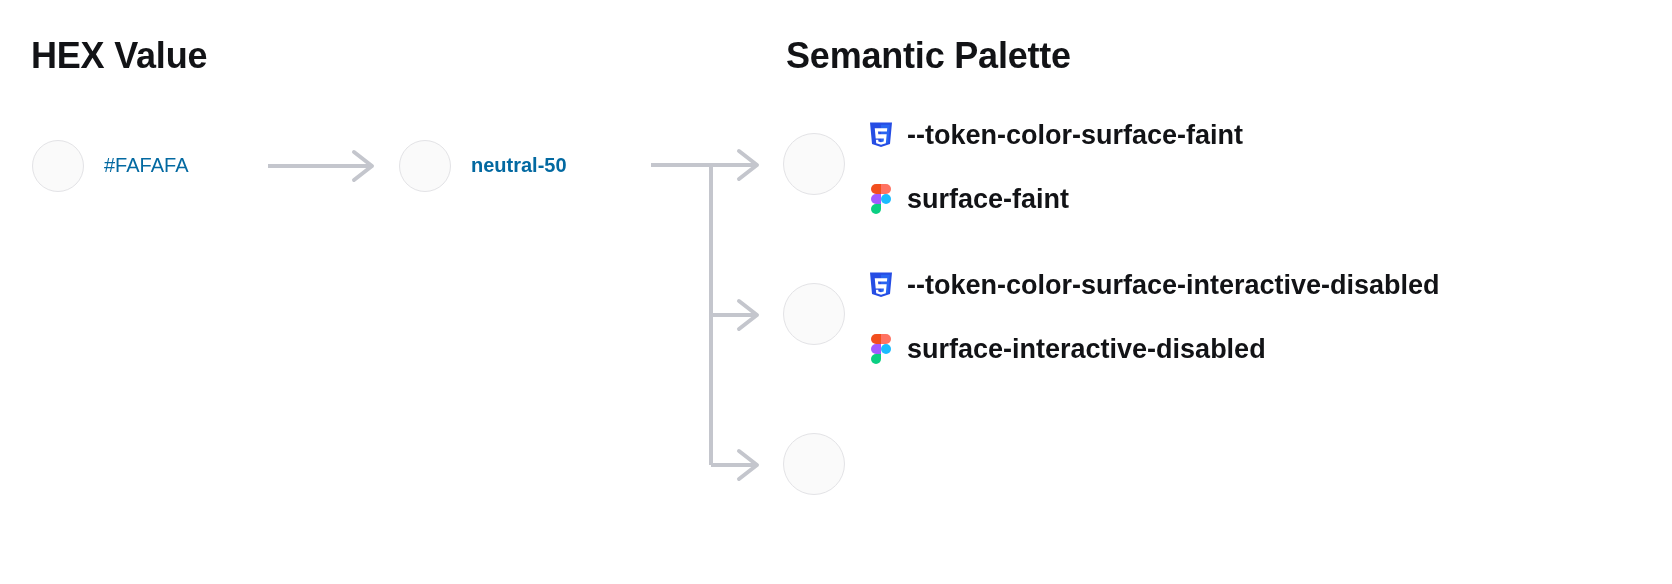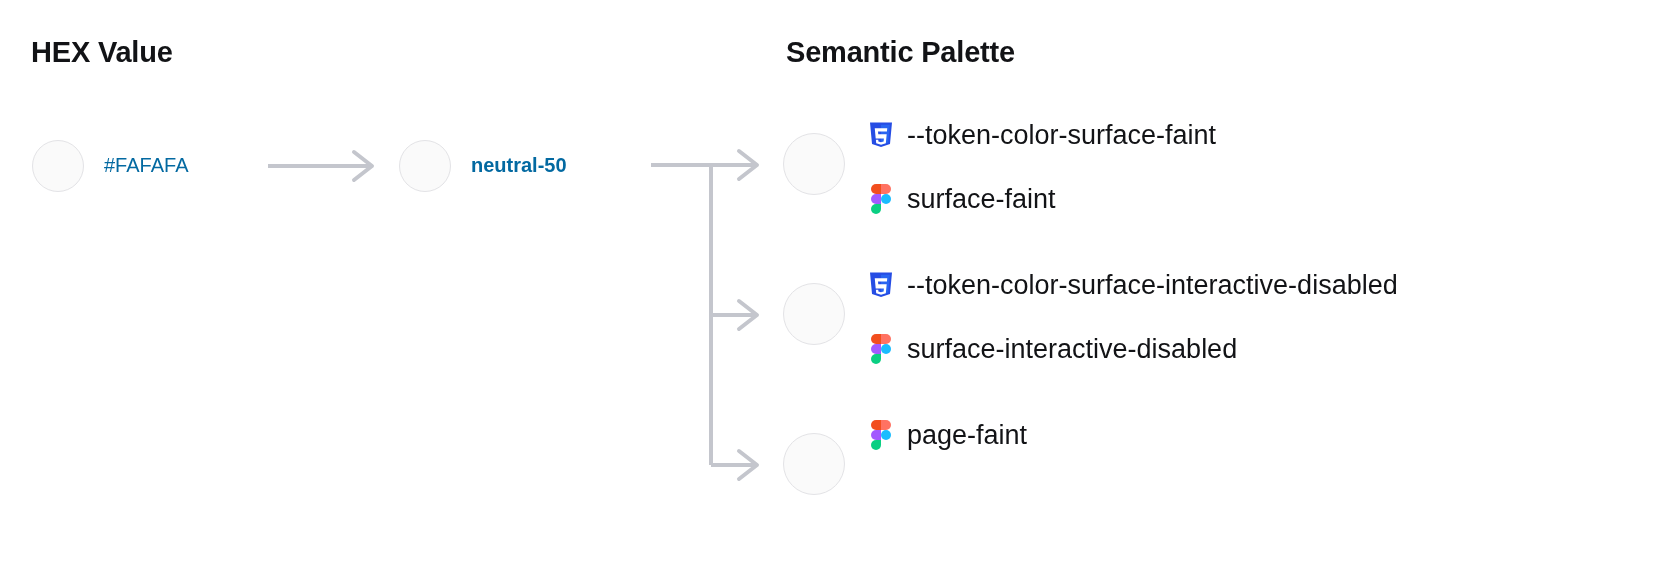--- a/index.html
+++ b/index.html
@@ -24,7 +24,7 @@
   
   .col-heading {
     position: absolute;
-    font-size: 29px;
+    font-size: 36px;
     font-weight: 700;
     color: #121316;
     letter-spacing: -0.2px;

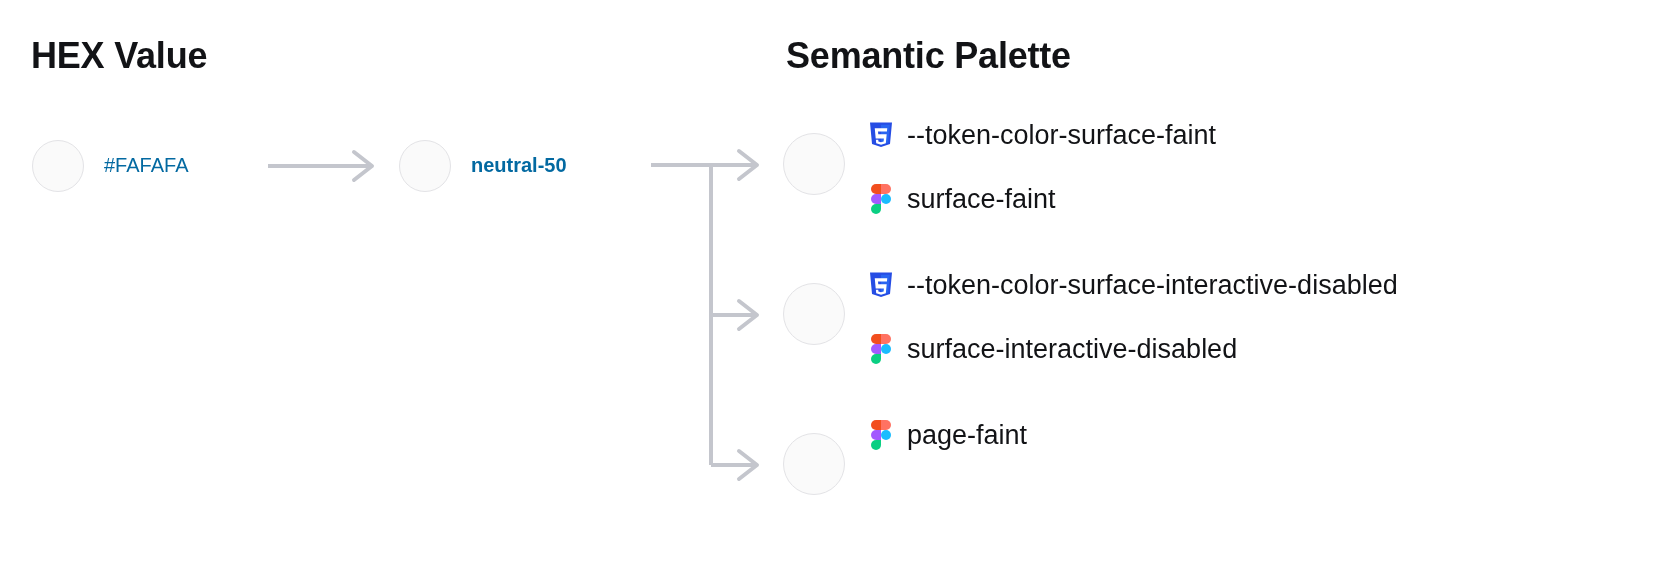--- a/index.html
+++ b/index.html
@@ -92,7 +92,7 @@
 
   .token-text {
     font-size: 27px;
-    font-weight: 400;
+    font-weight: 700;
     color: #121316;
     white-space: nowrap;
     line-height: 1;

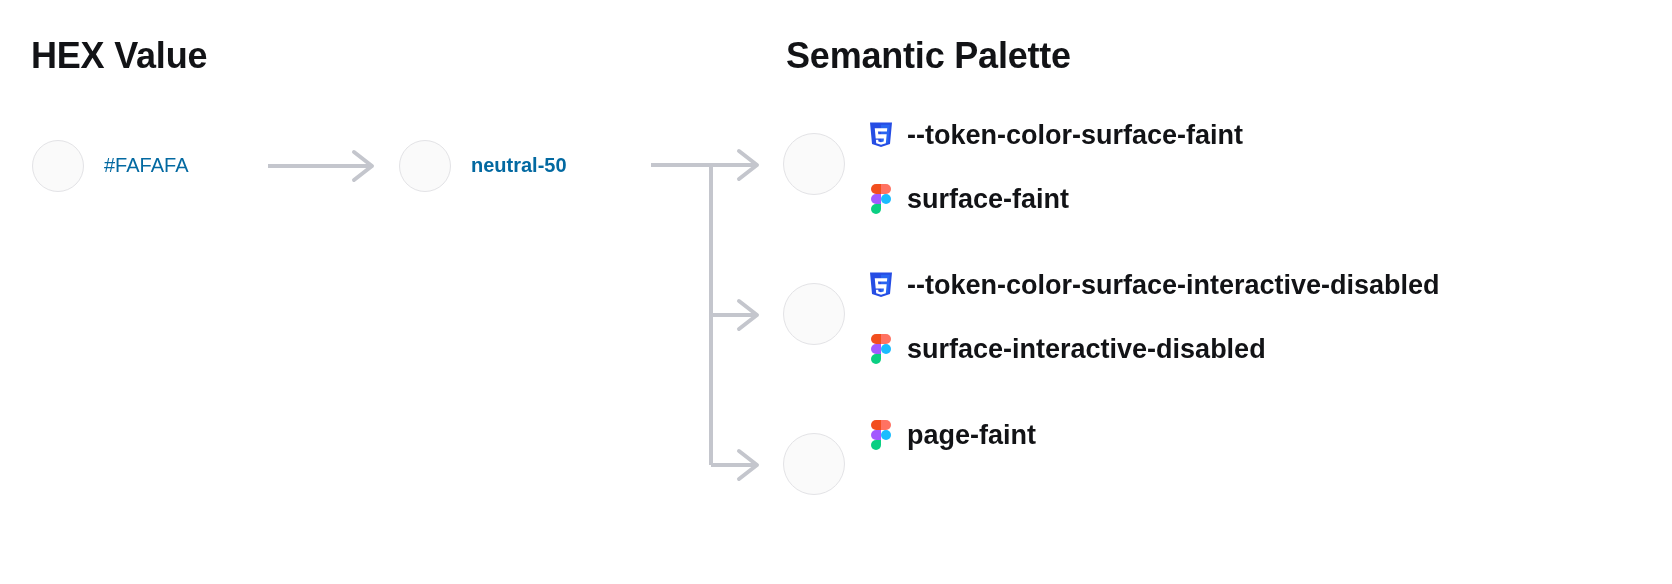--- a/index.html
+++ b/index.html
@@ -185,16 +185,6 @@
   </div>
 
   <div class="sem-row" id="sem-row-2">
-    <div class="token-line">
-      <svg class="glyph" viewBox="0 0 24 36">
-        <path d="M6 36a6 6 0 0 0 6-6v-6H6a6 6 0 0 0 0 12z" fill="#0ACF83"></path>
-        <path d="M0 18a6 6 0 0 1 6-6h6v12H6a6 6 0 0 1-6-6z" fill="#A259FF"></path>
-        <path d="M0 6a6 6 0 0 1 6-6h6v12H6a6 6 0 0 1-6-6z" fill="#F24E1E"></path>
-        <path d="M12 0h6a6 6 0 0 1 0 12h-6z" fill="#FF7262"></path>
-        <path d="M24 18a6 6 0 1 1-12 0 6 6 0 0 1 12 0z" fill="#1ABCFE"></path>
-      </svg>
-      <span class="token-text">page-faint</span>
-    </div>
   </div>
 
 </div>

